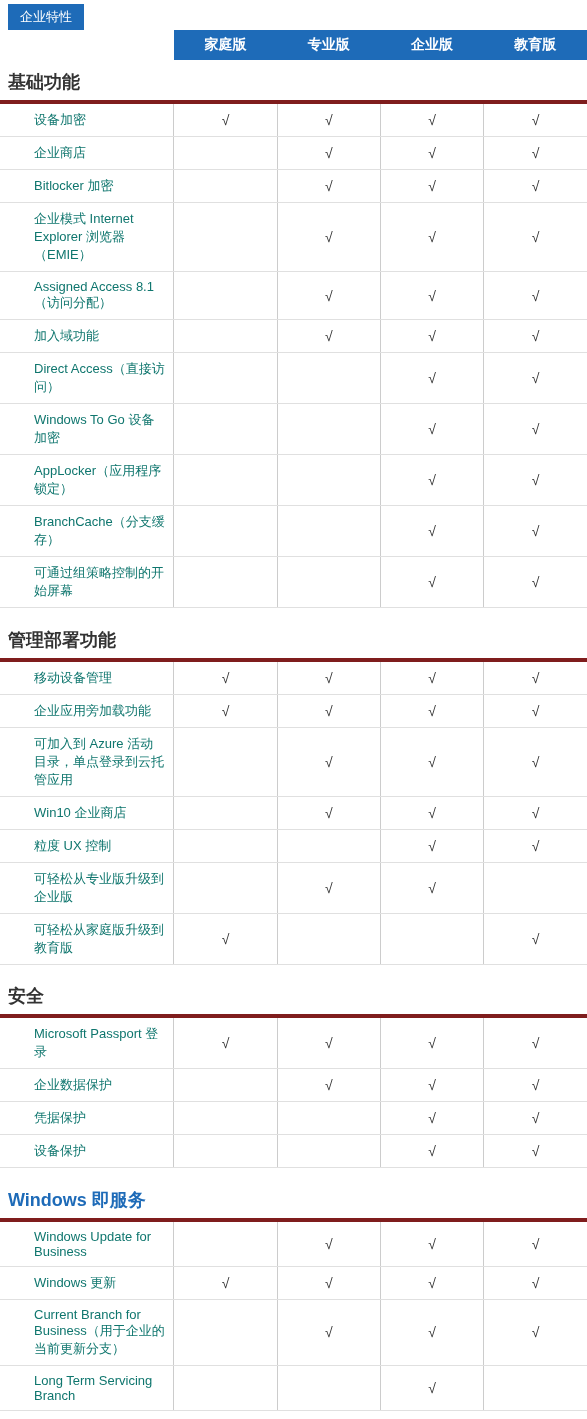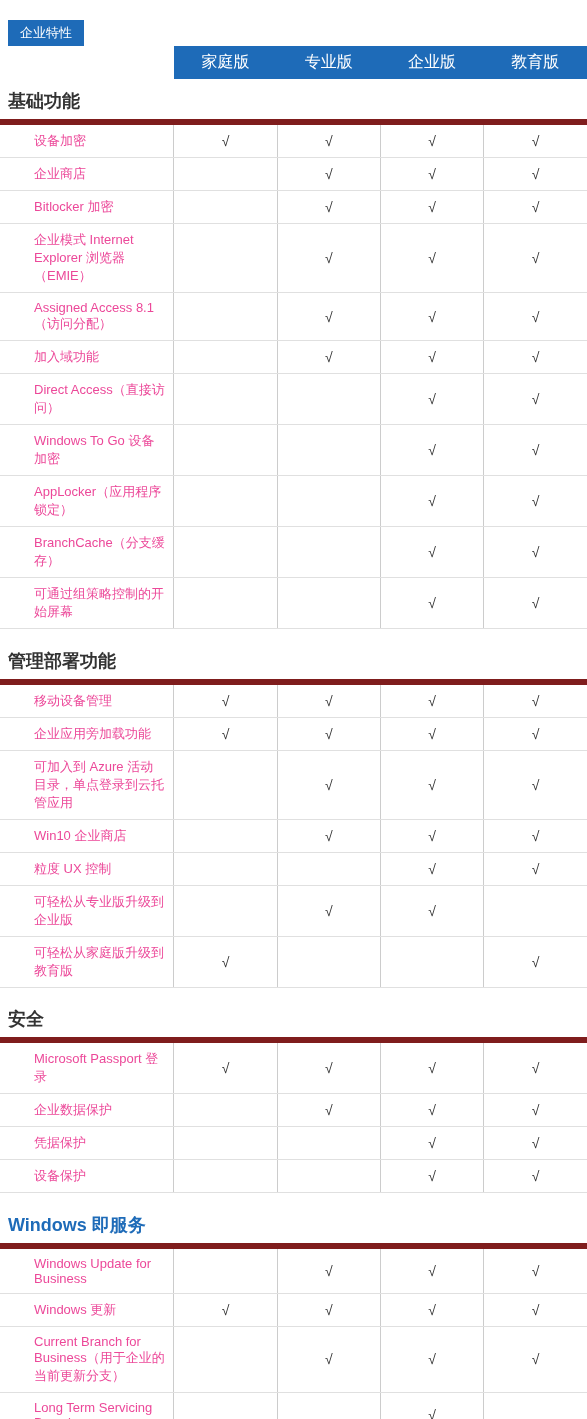--- a/index.html
+++ b/index.html
@@ -23,7 +23,7 @@
       font-size: 13px;
       padding: 4px 12px;
       display: inline-block;
-      margin: 20px 0 0 8px;
+      margin: 4px 0 0 8px;
     }
 
     

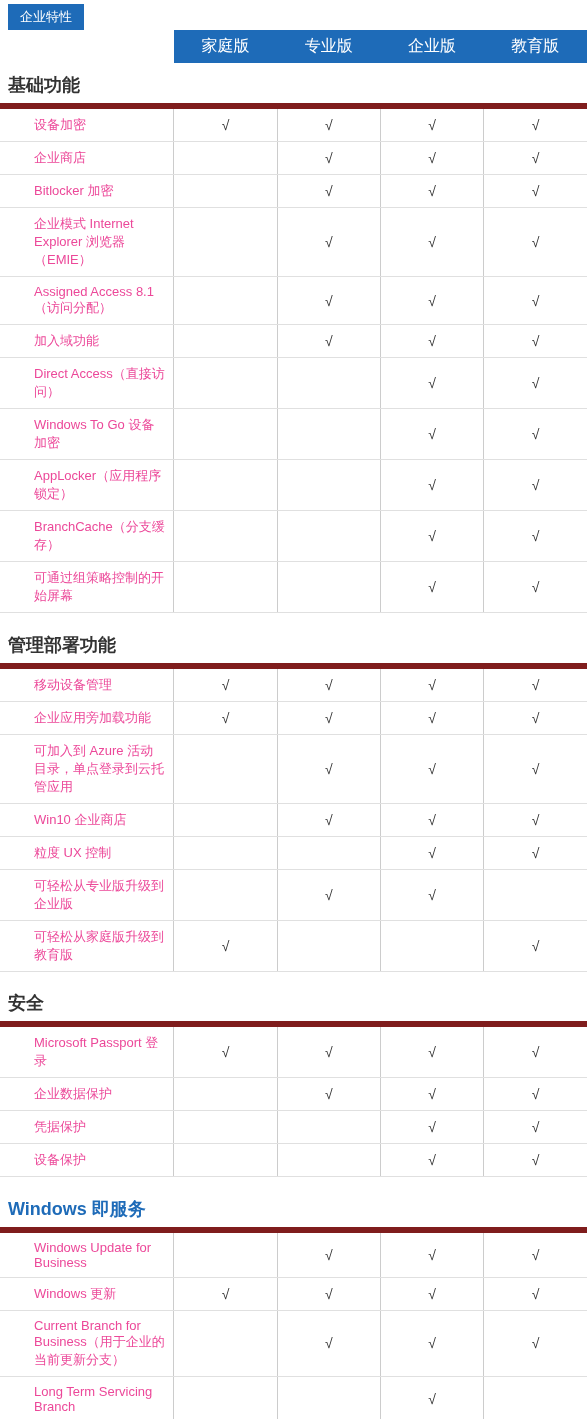--- a/index.html
+++ b/index.html
@@ -51,8 +51,8 @@
       color: #fff;
       text-align: center;
       padding: 6px 4px;
-      font-size: 16px;
-      font-weight: normal;
+      font-size: 14px;
+      font-weight: bold;
       width: 72px;
     }
 

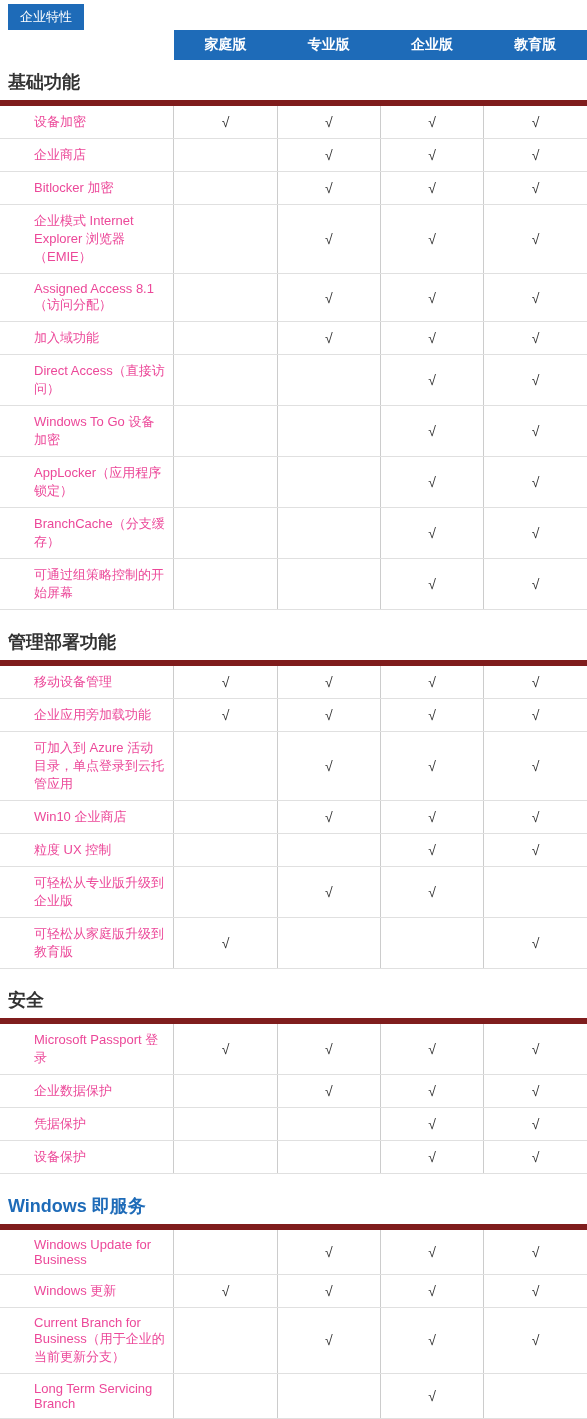--- a/index.html
+++ b/index.html
@@ -32,7 +32,7 @@
       font-weight: bold;
       color: #333;
       padding: 10px 8px 6px 8px;
-      border-bottom: 6px solid #7f1d1d;
+      border-bottom: 4px solid #7f1d1d;
       margin-bottom: 0;
     }
 

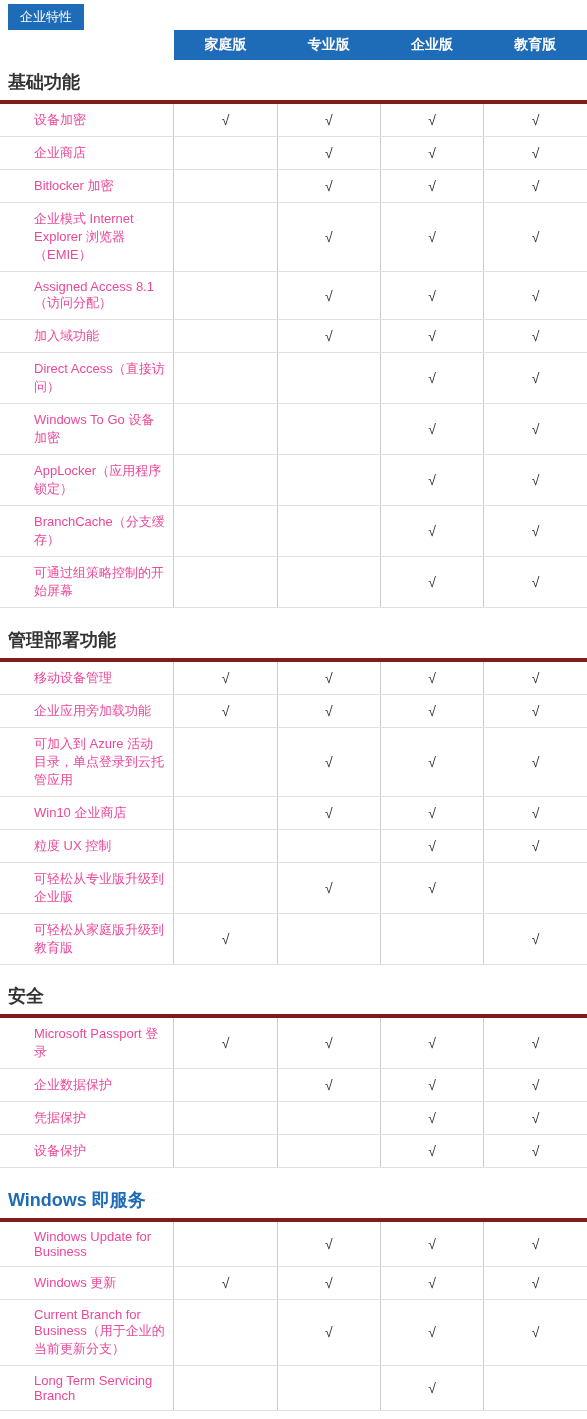--- a/index.html
+++ b/index.html
@@ -76,7 +76,7 @@
     }
 
     .feature-table td.feature-name {
-      color: #ec4899;
+      color: #0f766e;
       max-width: 260px;
       padding-left: 34px;
     }

